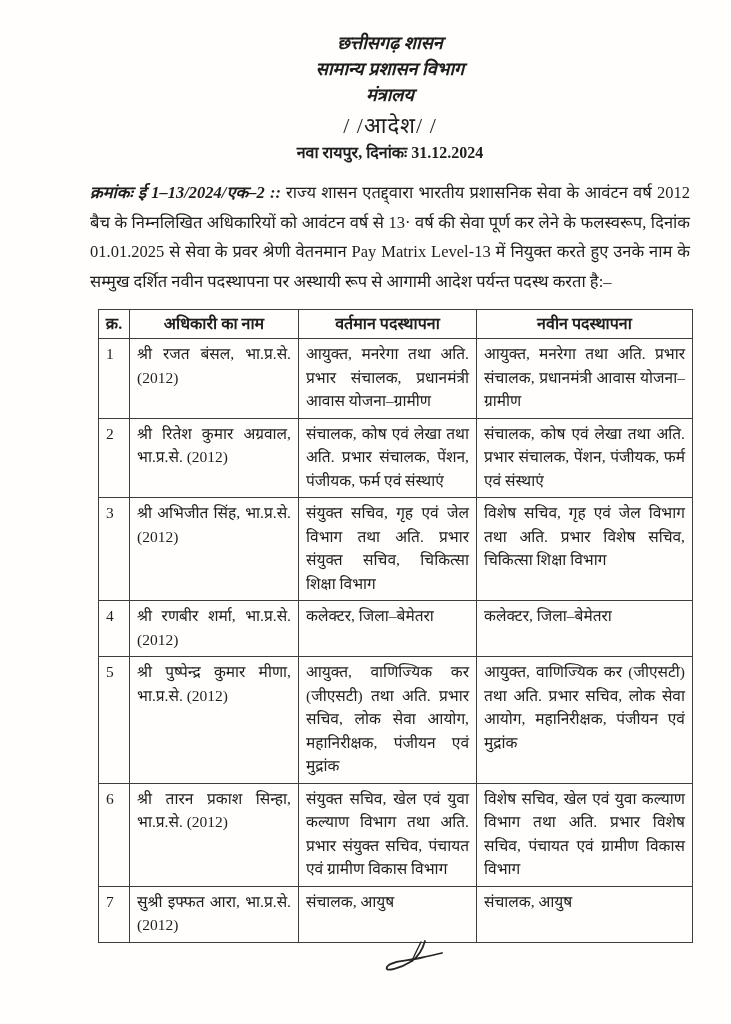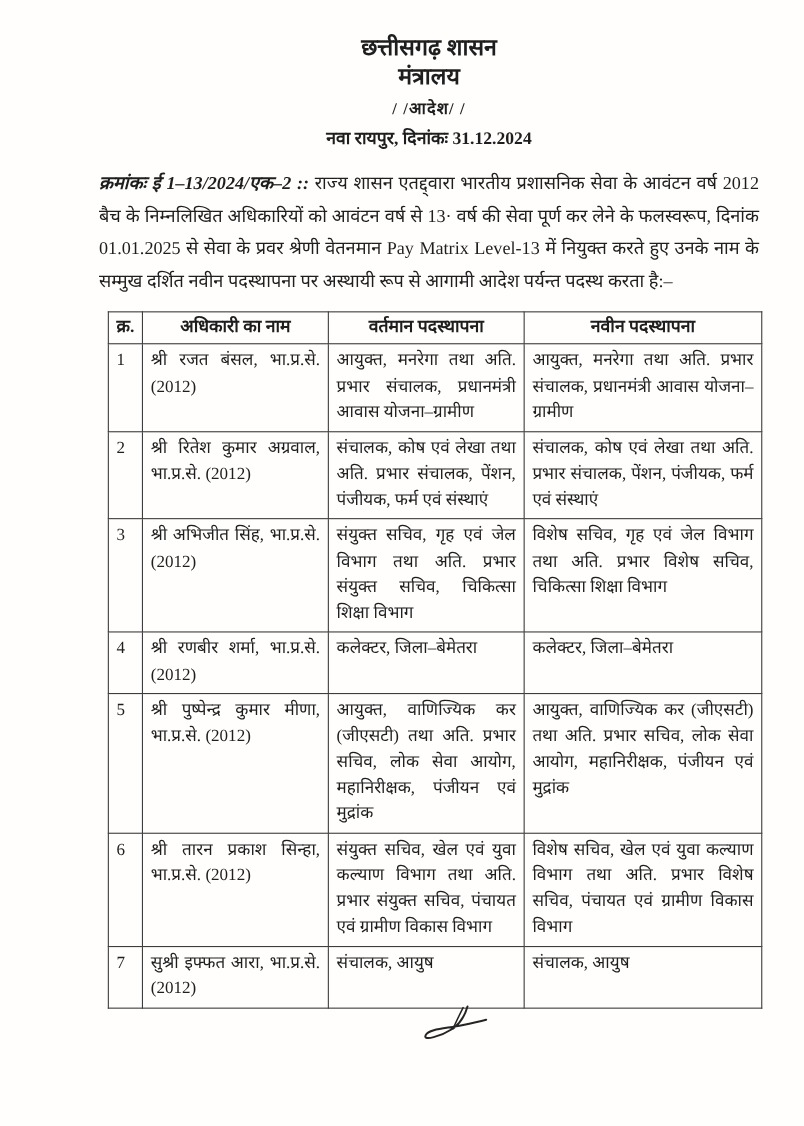--- a/index.html
+++ b/index.html
@@ -13,7 +13,7 @@
     padding:30px 41px 0 90px;
     overflow:hidden;
   }
-  .hdr{ text-align:center; font-weight:700; font-size:21px; line-height:26px; }
+  .hdr{ text-align:center; font-weight:700; font-size:18px; line-height:26px;font-style:italic; }
   .order-title{ text-align:center; font-weight:700; font-size:15px; line-height:24px; margin-top:6px; letter-spacing:1px;}
   .date-line{ text-align:center; font-size:16px; line-height:22px; margin-top:4px; font-weight:600;}
   .para{

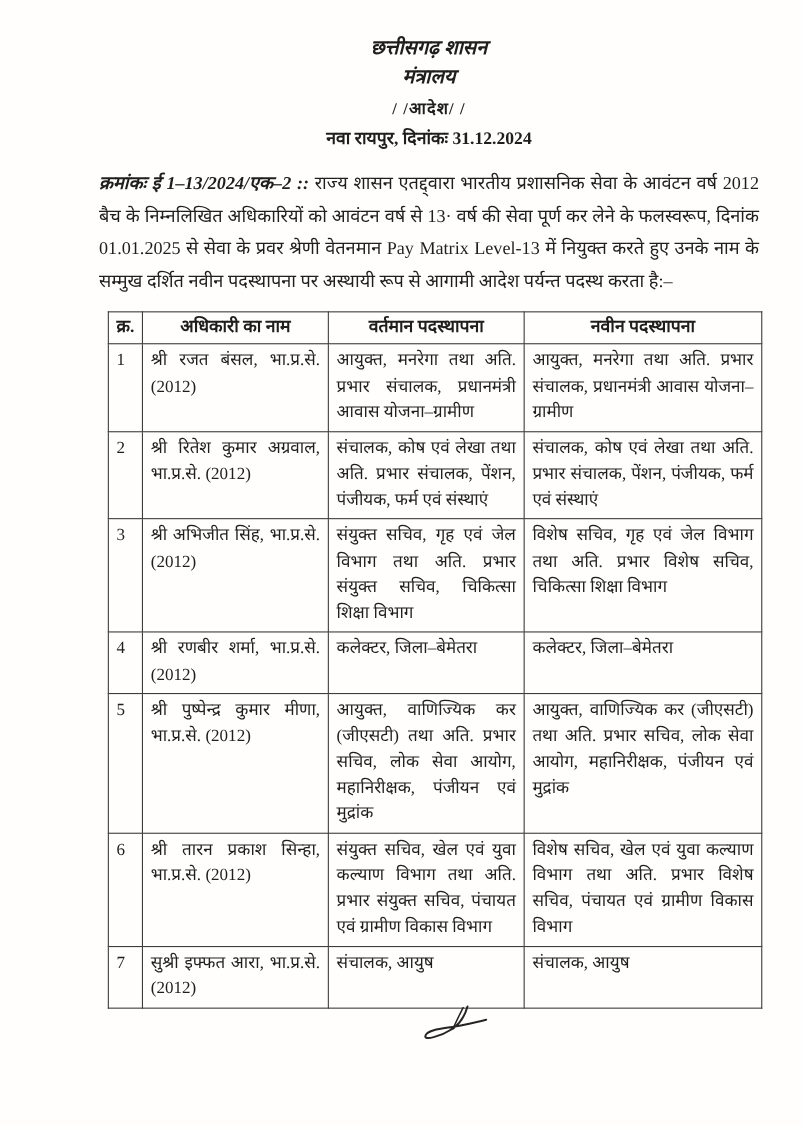--- a/index.html
+++ b/index.html
@@ -62,6 +62,7 @@
 <div class="page">
 
   <div class="hdr">छत्तीसगढ़ शासन</div>
+  <div class="hdr">सामान्य प्रशासन विभाग</div>
   <div class="hdr">मंत्रालय</div>
 
   <div class="order-title">/ /आदेश/ /</div>

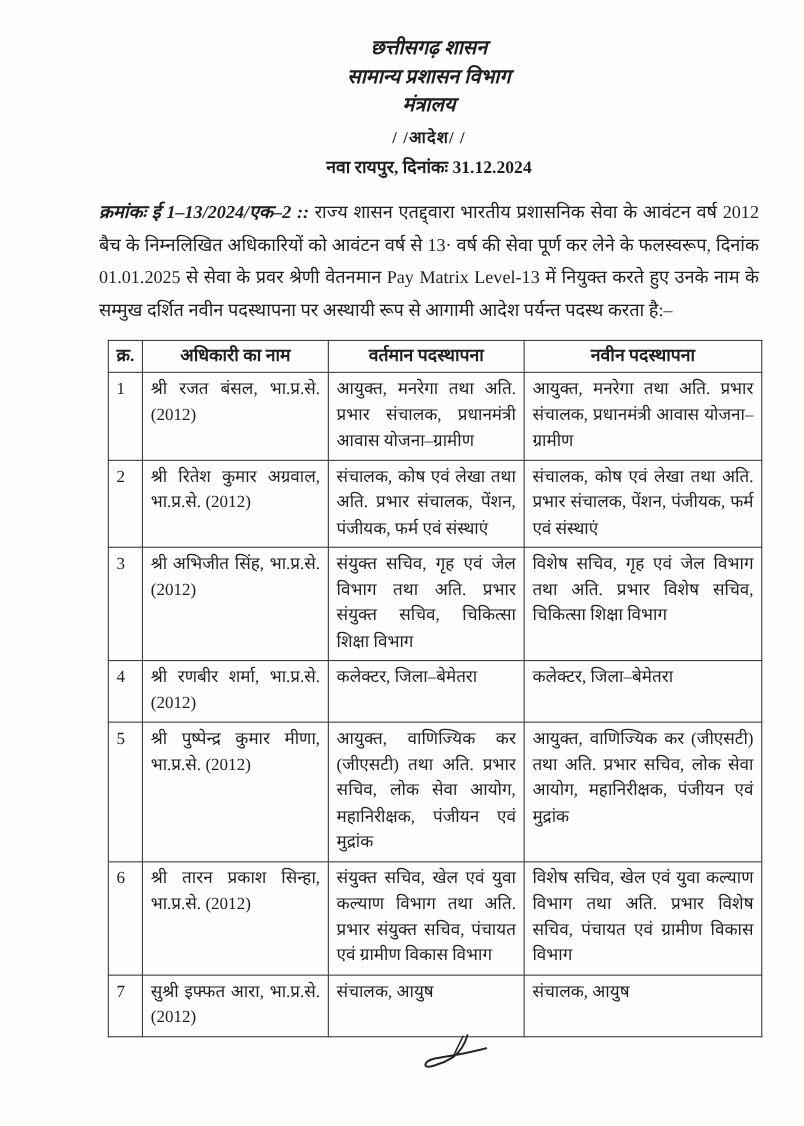--- a/index.html
+++ b/index.html
@@ -14,7 +14,7 @@
     overflow:hidden;
   }
   .hdr{ text-align:center; font-weight:700; font-size:18px; line-height:26px;font-style:italic; }
-  .order-title{ text-align:center; font-weight:700; font-size:15px; line-height:24px; margin-top:6px; letter-spacing:1px;}
+  .order-title{ text-align:center; font-weight:400; font-size:22px; line-height:24px; margin-top:6px; letter-spacing:1px;}
   .date-line{ text-align:center; font-size:16px; line-height:22px; margin-top:4px; font-weight:600;}
   .para{
     margin-top:14px;

